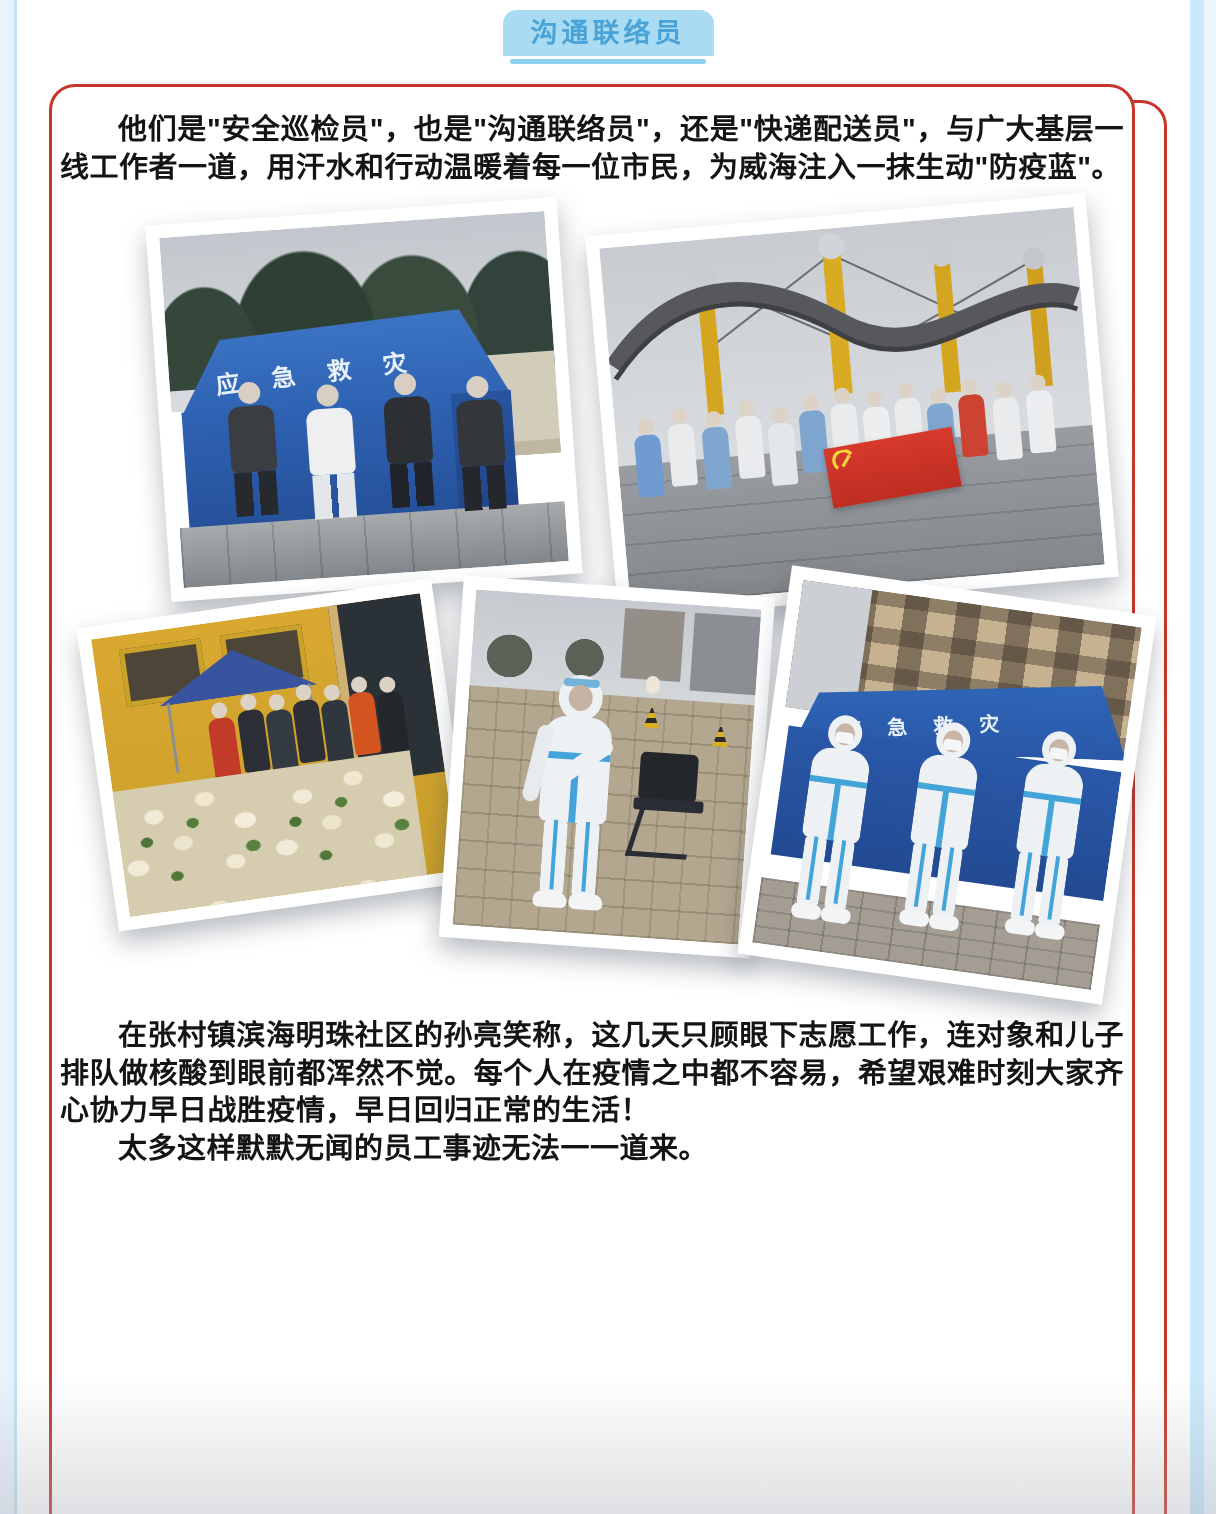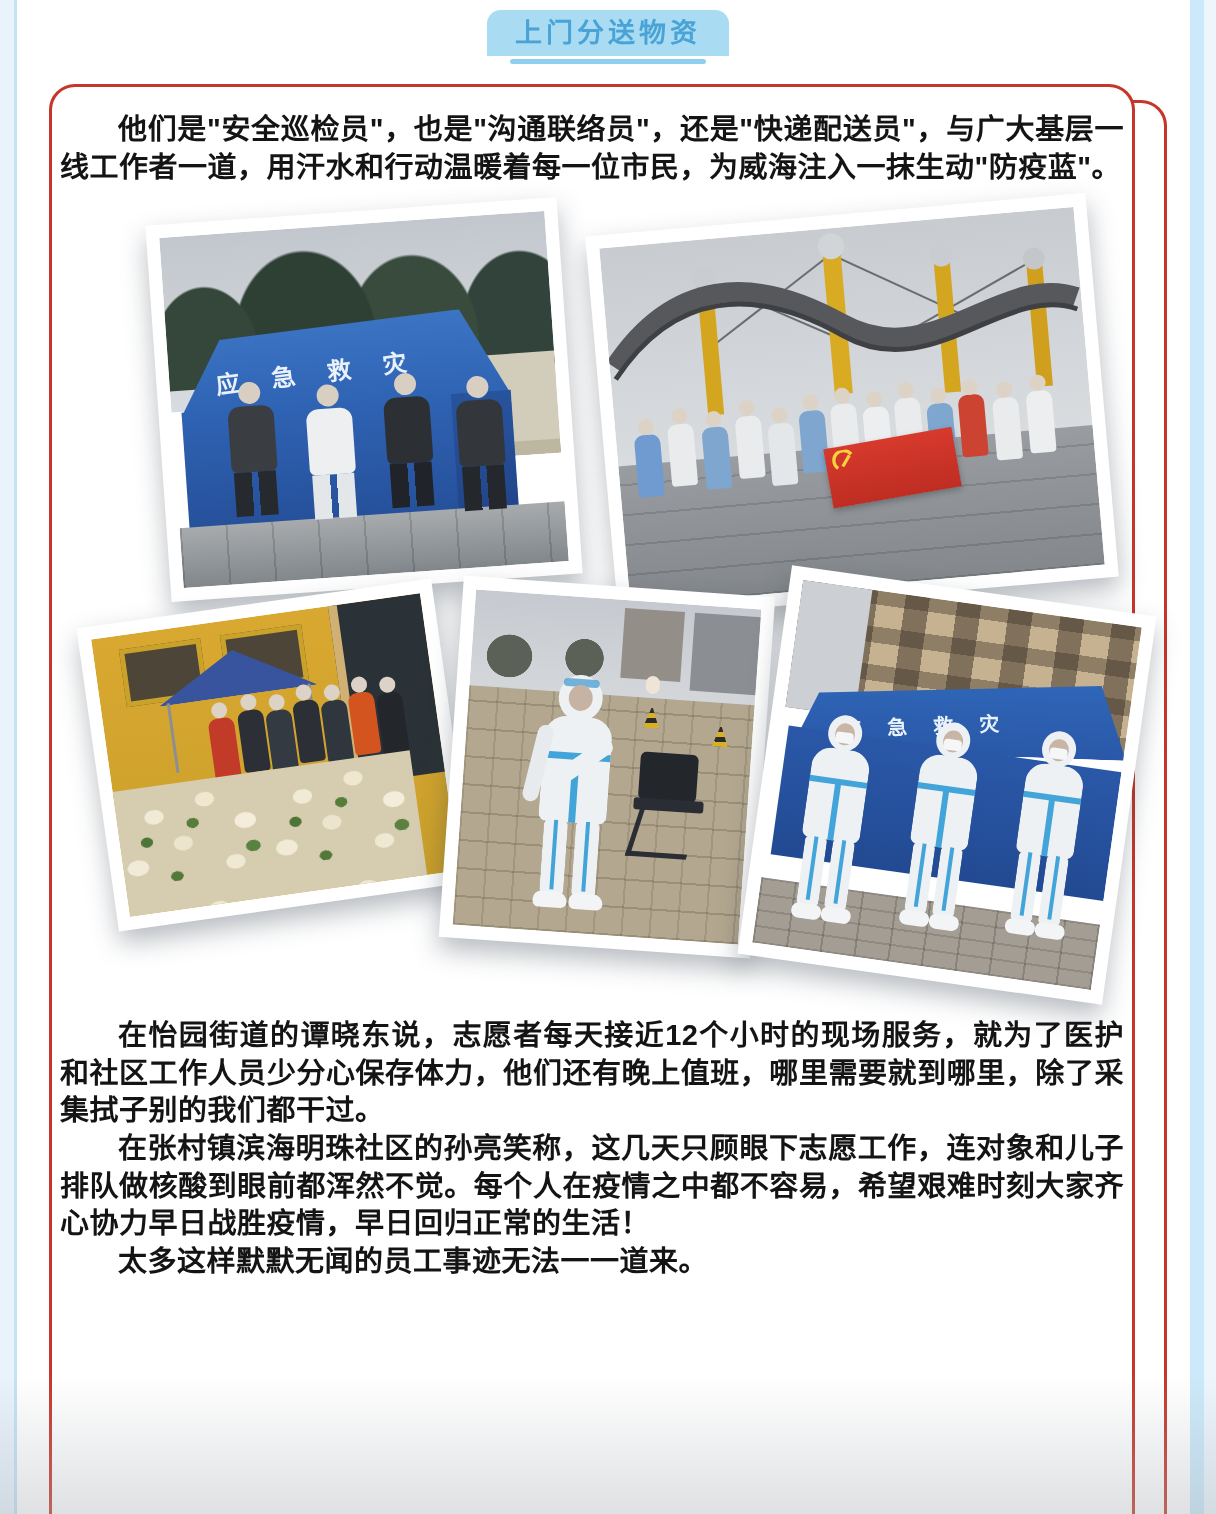--- a/index.html
+++ b/index.html
@@ -163,7 +163,7 @@
 <div class="strip-right-b"></div>
 
 <div class="badge-wrap">
-  <div class="badge">上门分送物资</div>
+  <div class="badge">沟通联络员</div>
   <div class="badge-line"></div>
 </div>
 

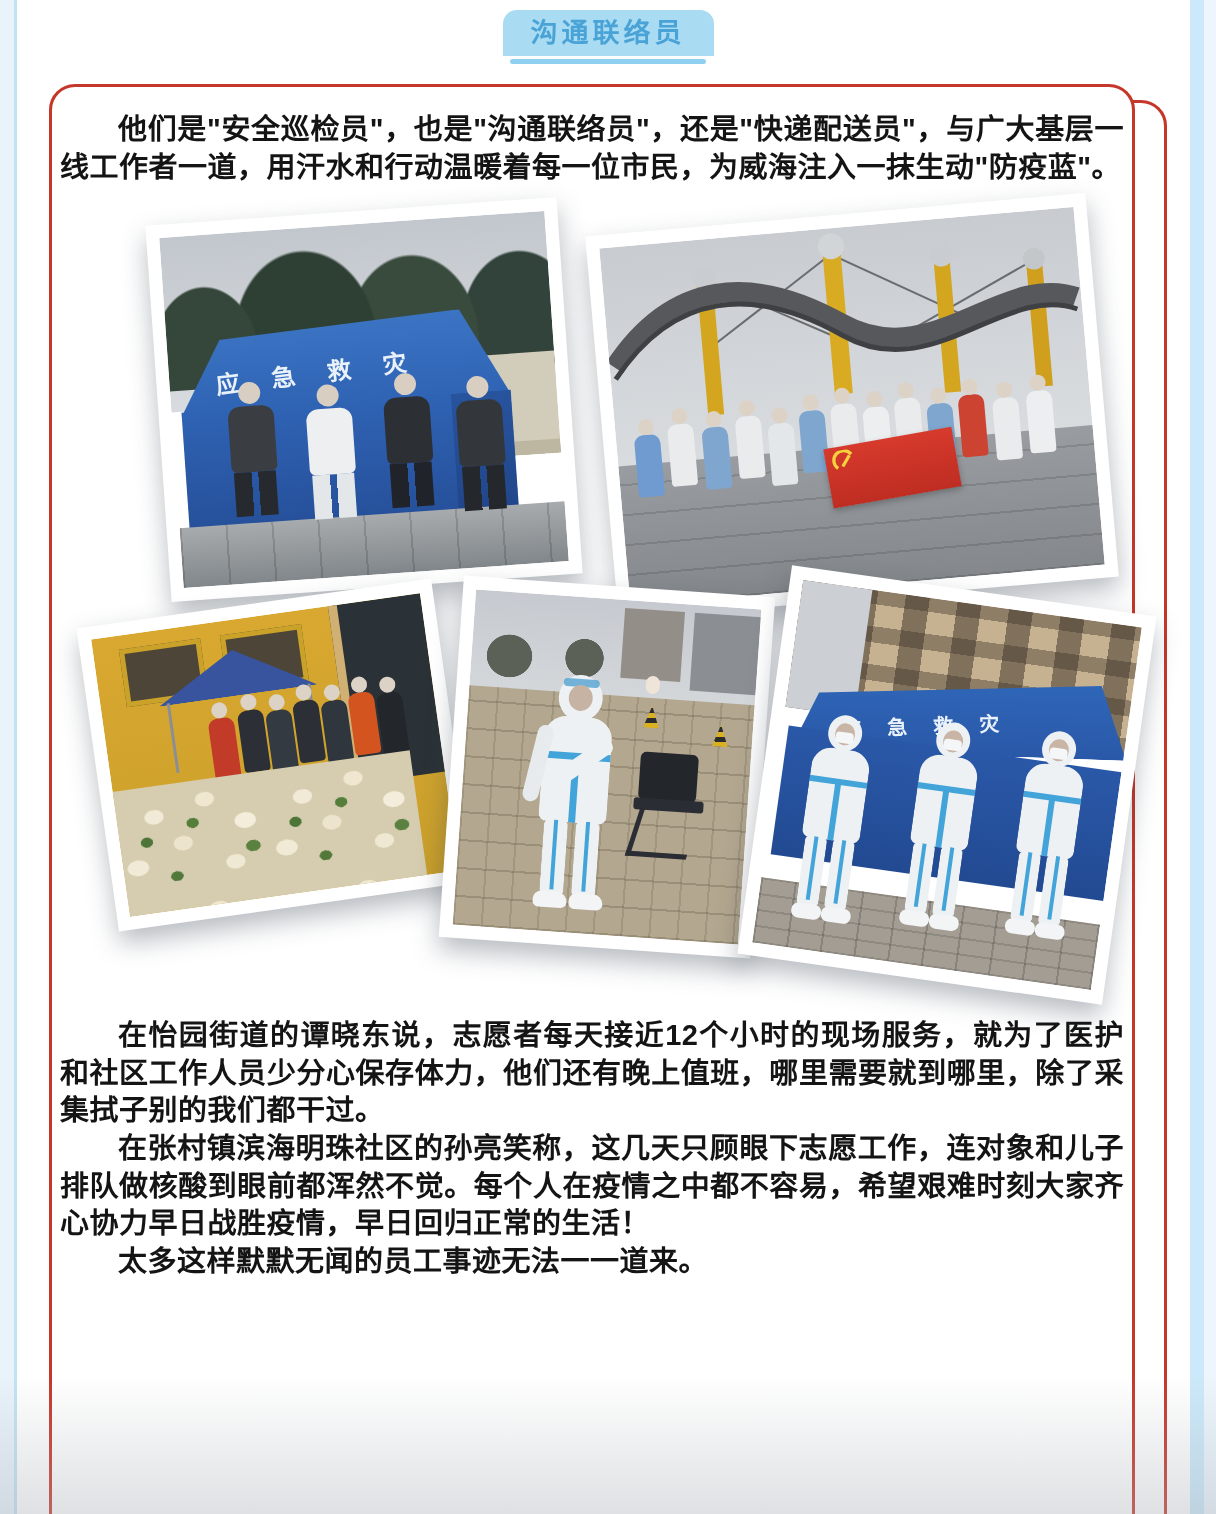--- a/index.html
+++ b/index.html
@@ -342,7 +342,6 @@
 
   </div>
 
-  <p class="para">在怡园街道的谭晓东说，志愿者每天接近12个小时的现场服务，就为了医护和社区工作人员少分心保存体力，他们还有晚上值班，哪里需要就到哪里，除了采集拭子别的我们都干过。</p>
   <p class="para">在张村镇滨海明珠社区的孙亮笑称，这几天只顾眼下志愿工作，连对象和儿子排队做核酸到眼前都浑然不觉。每个人在疫情之中都不容易，希望艰难时刻大家齐心协力早日战胜疫情，早日回归正常的生活！</p>
   <p class="para">太多这样默默无闻的员工事迹无法一一道来。</p>
 </div>

